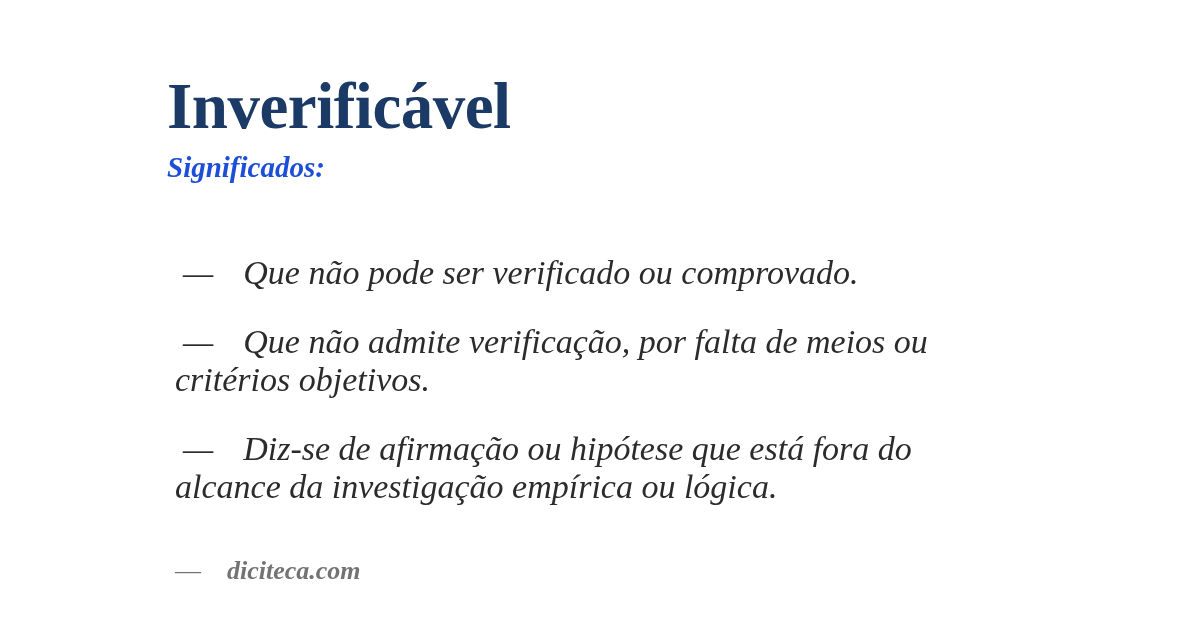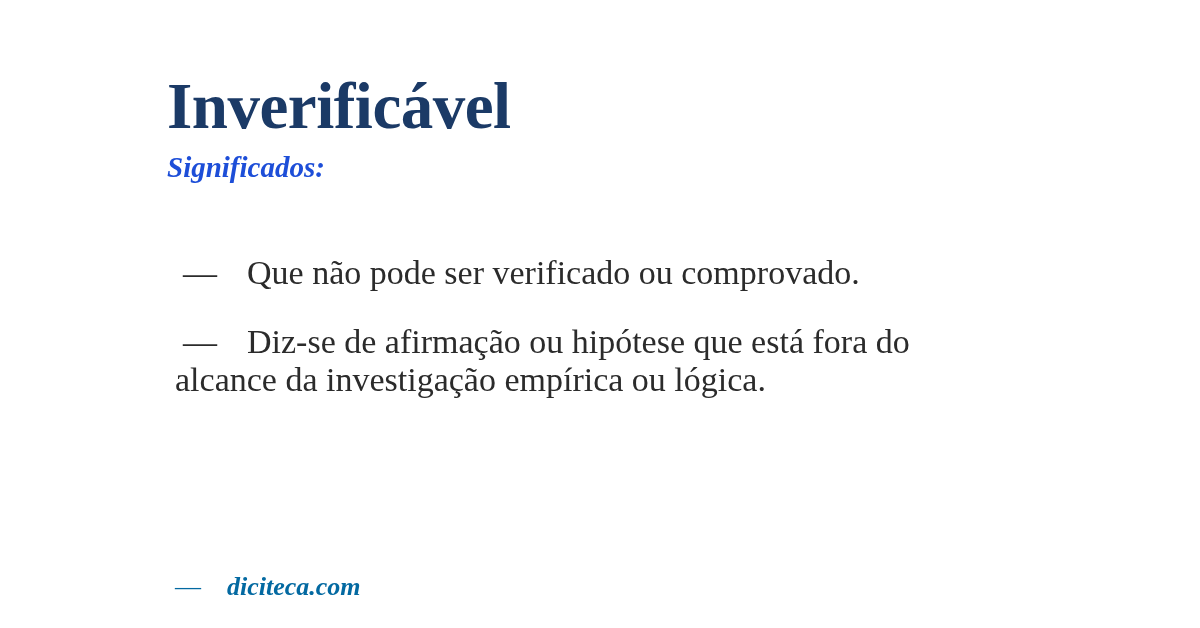--- a/index.html
+++ b/index.html
@@ -44,7 +44,7 @@
     font-size: 34px;
     line-height: 38px;
   }
-  .definition { margin-bottom: 15px; }
+  .definition { margin-bottom: 15px; font-style: italic; }
   .definition:last-child { margin-bottom: 18px; }
   .dash { display: inline; margin-right: 14px; }
   .footer {

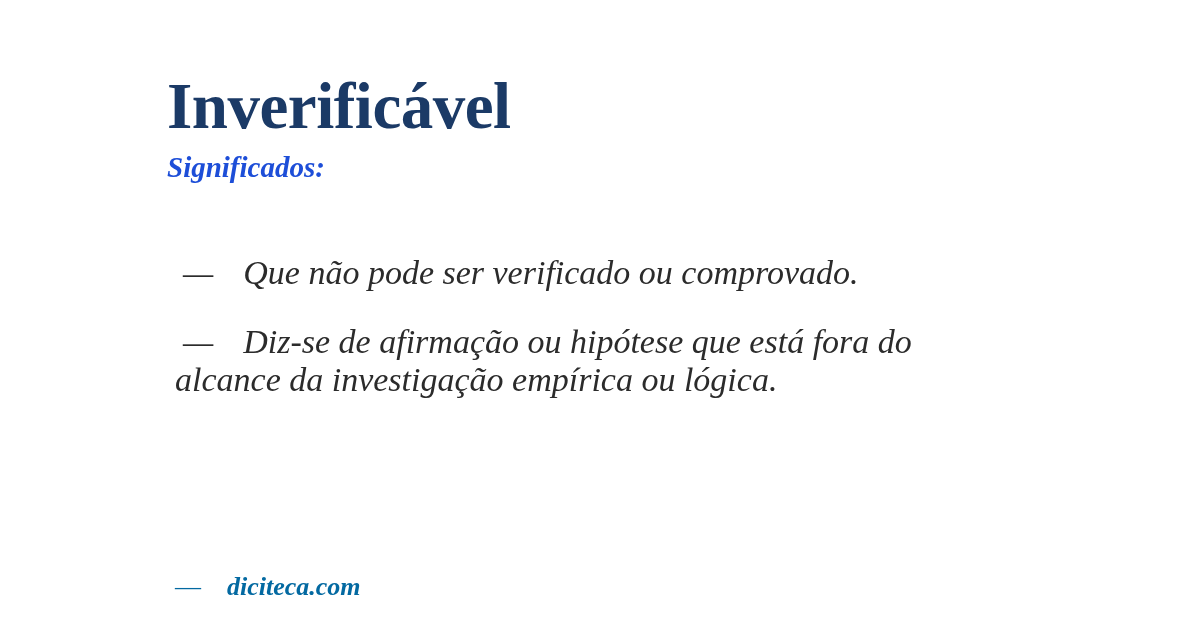--- a/index.html
+++ b/index.html
@@ -71,6 +71,7 @@
 
   <div class="definitions">
     <p class="definition"><span class="dash">—</span><span>Que não pode ser verificado ou comprovado.</span></p>
+    <p class="definition"><span class="dash">—</span><span>Que não admite verificação, por falta de meios ou critérios objetivos.</span></p>
     <p class="definition"><span class="dash">—</span><span>Diz-se de afirmação ou hipótese que está fora do alcance da investigação empírica ou lógica.</span></p>
   </div>
 

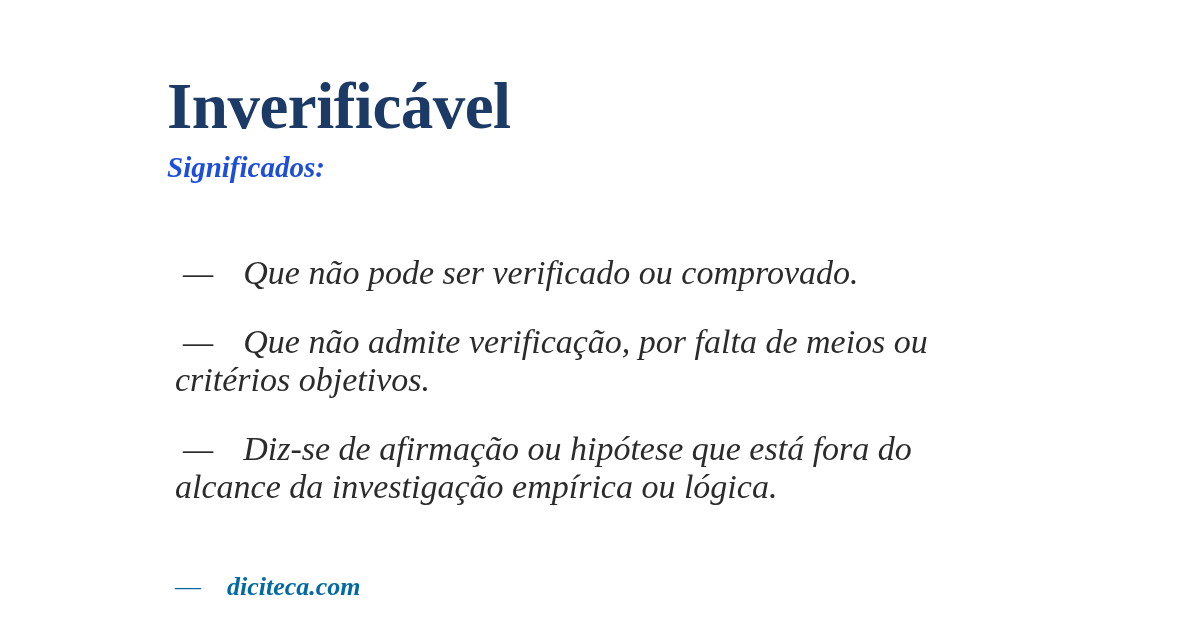--- a/index.html
+++ b/index.html
@@ -55,8 +55,7 @@
     line-height: 1.2;
     font-style: italic;
     font-weight: bold;
-    color: #0369a1;
-    margin-top: 16px;
+    color: #737373;
   }
   .footer .dash { margin-right: 10px; font-style: normal; font-weight: normal; }
 </style>

